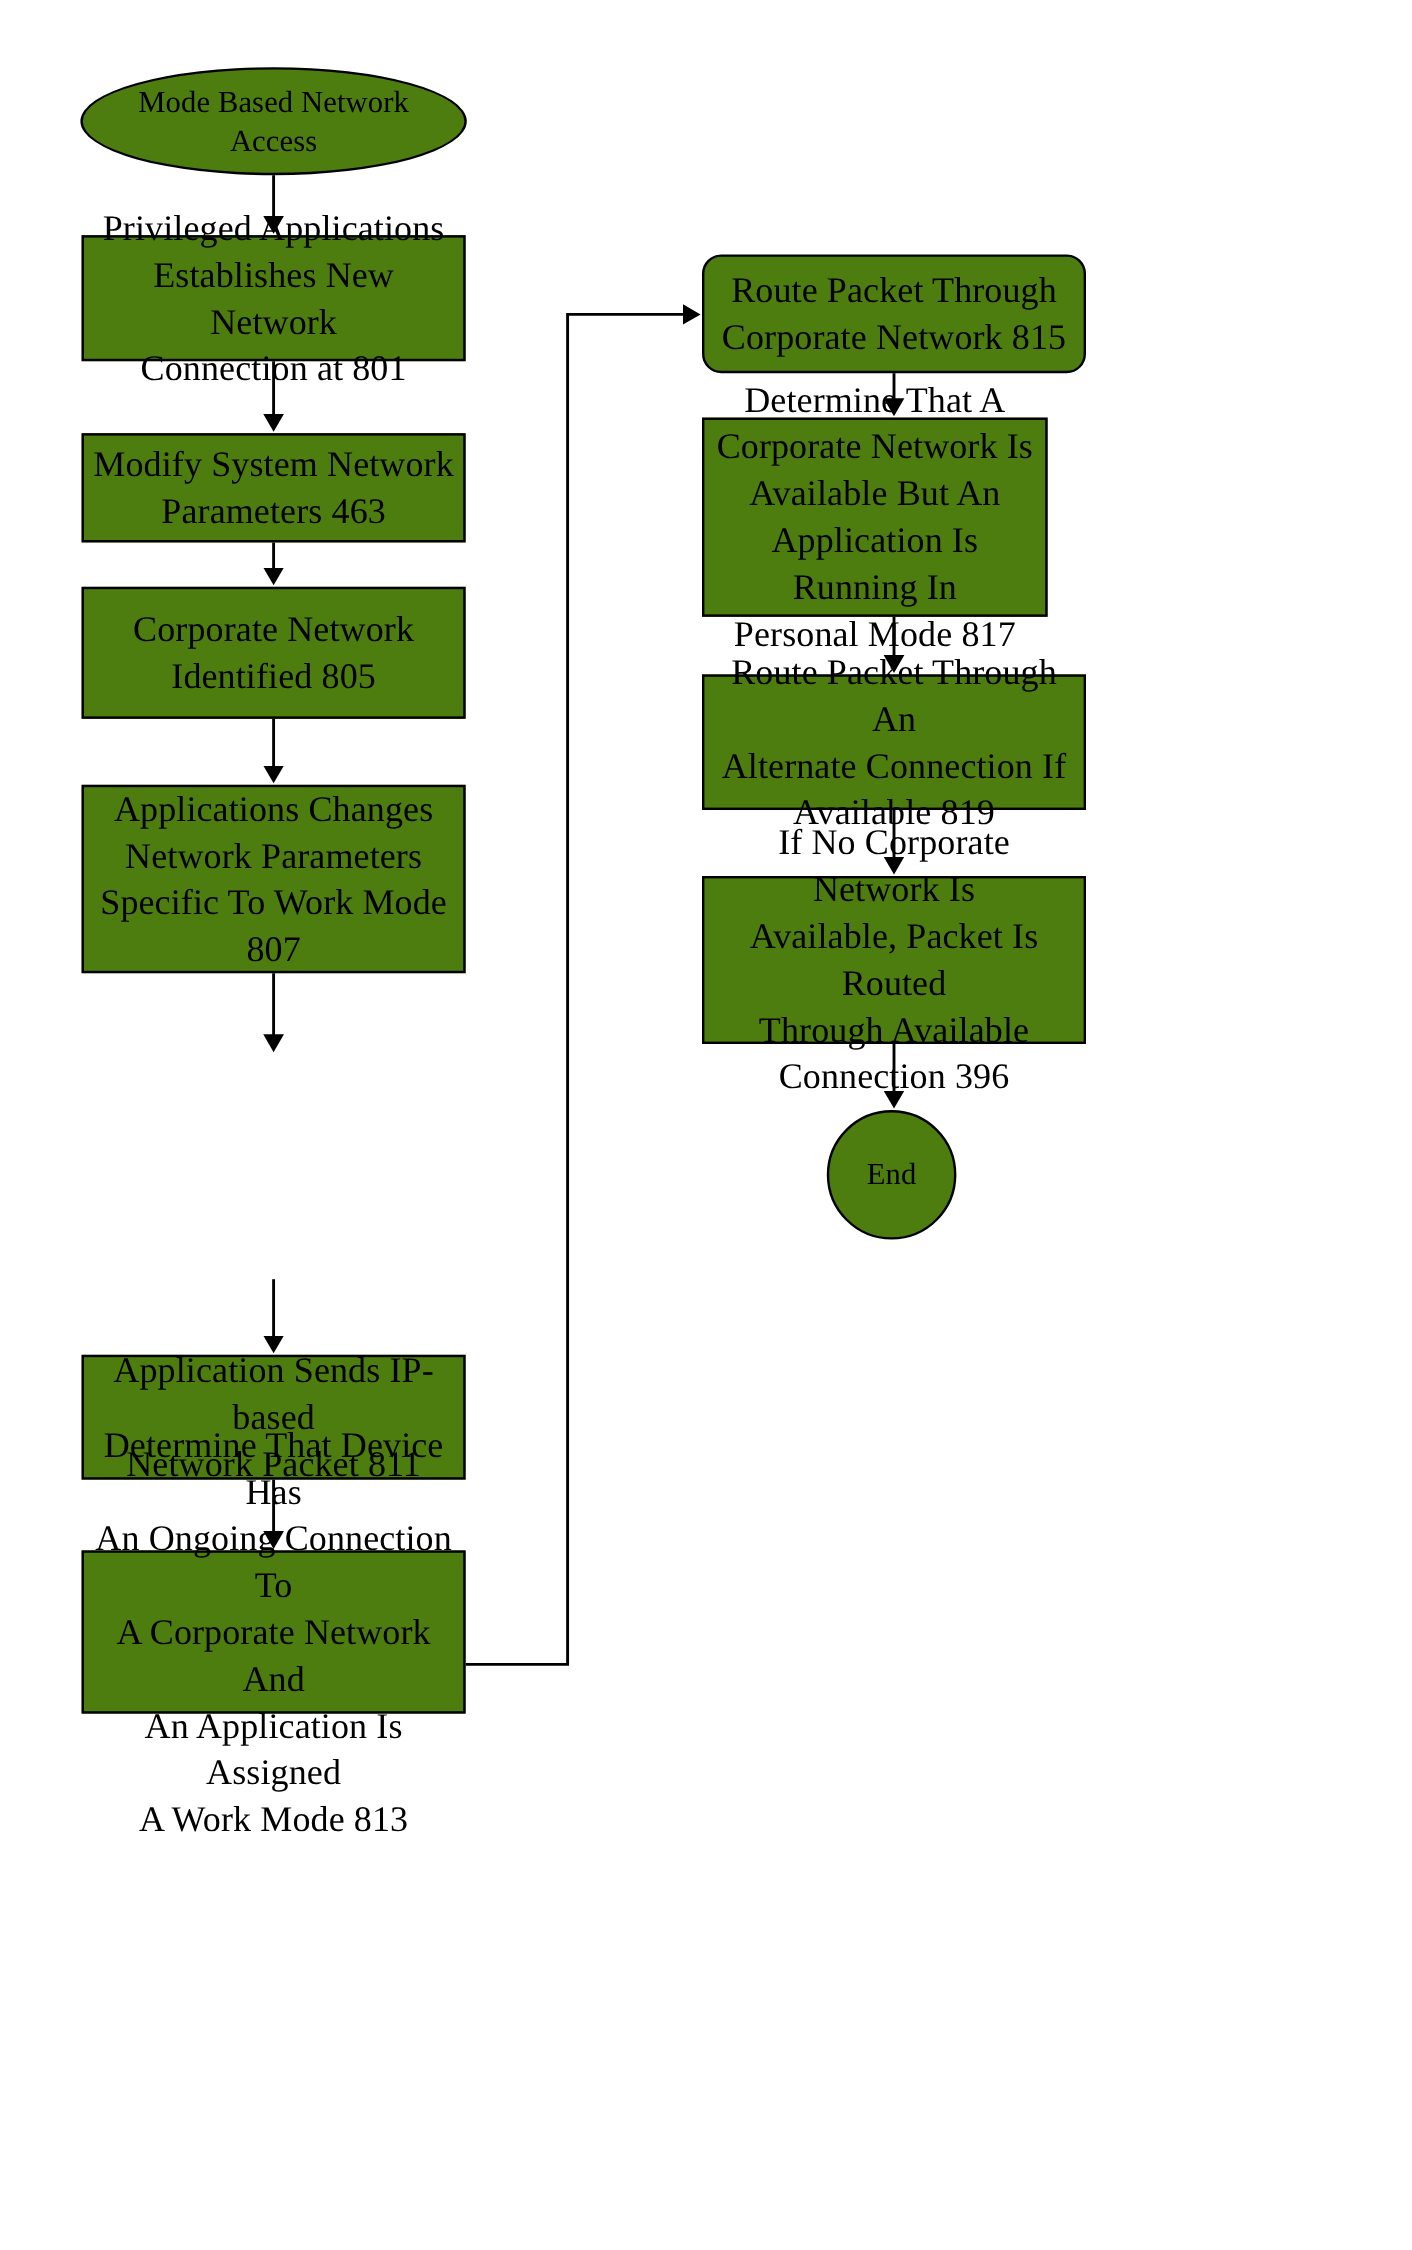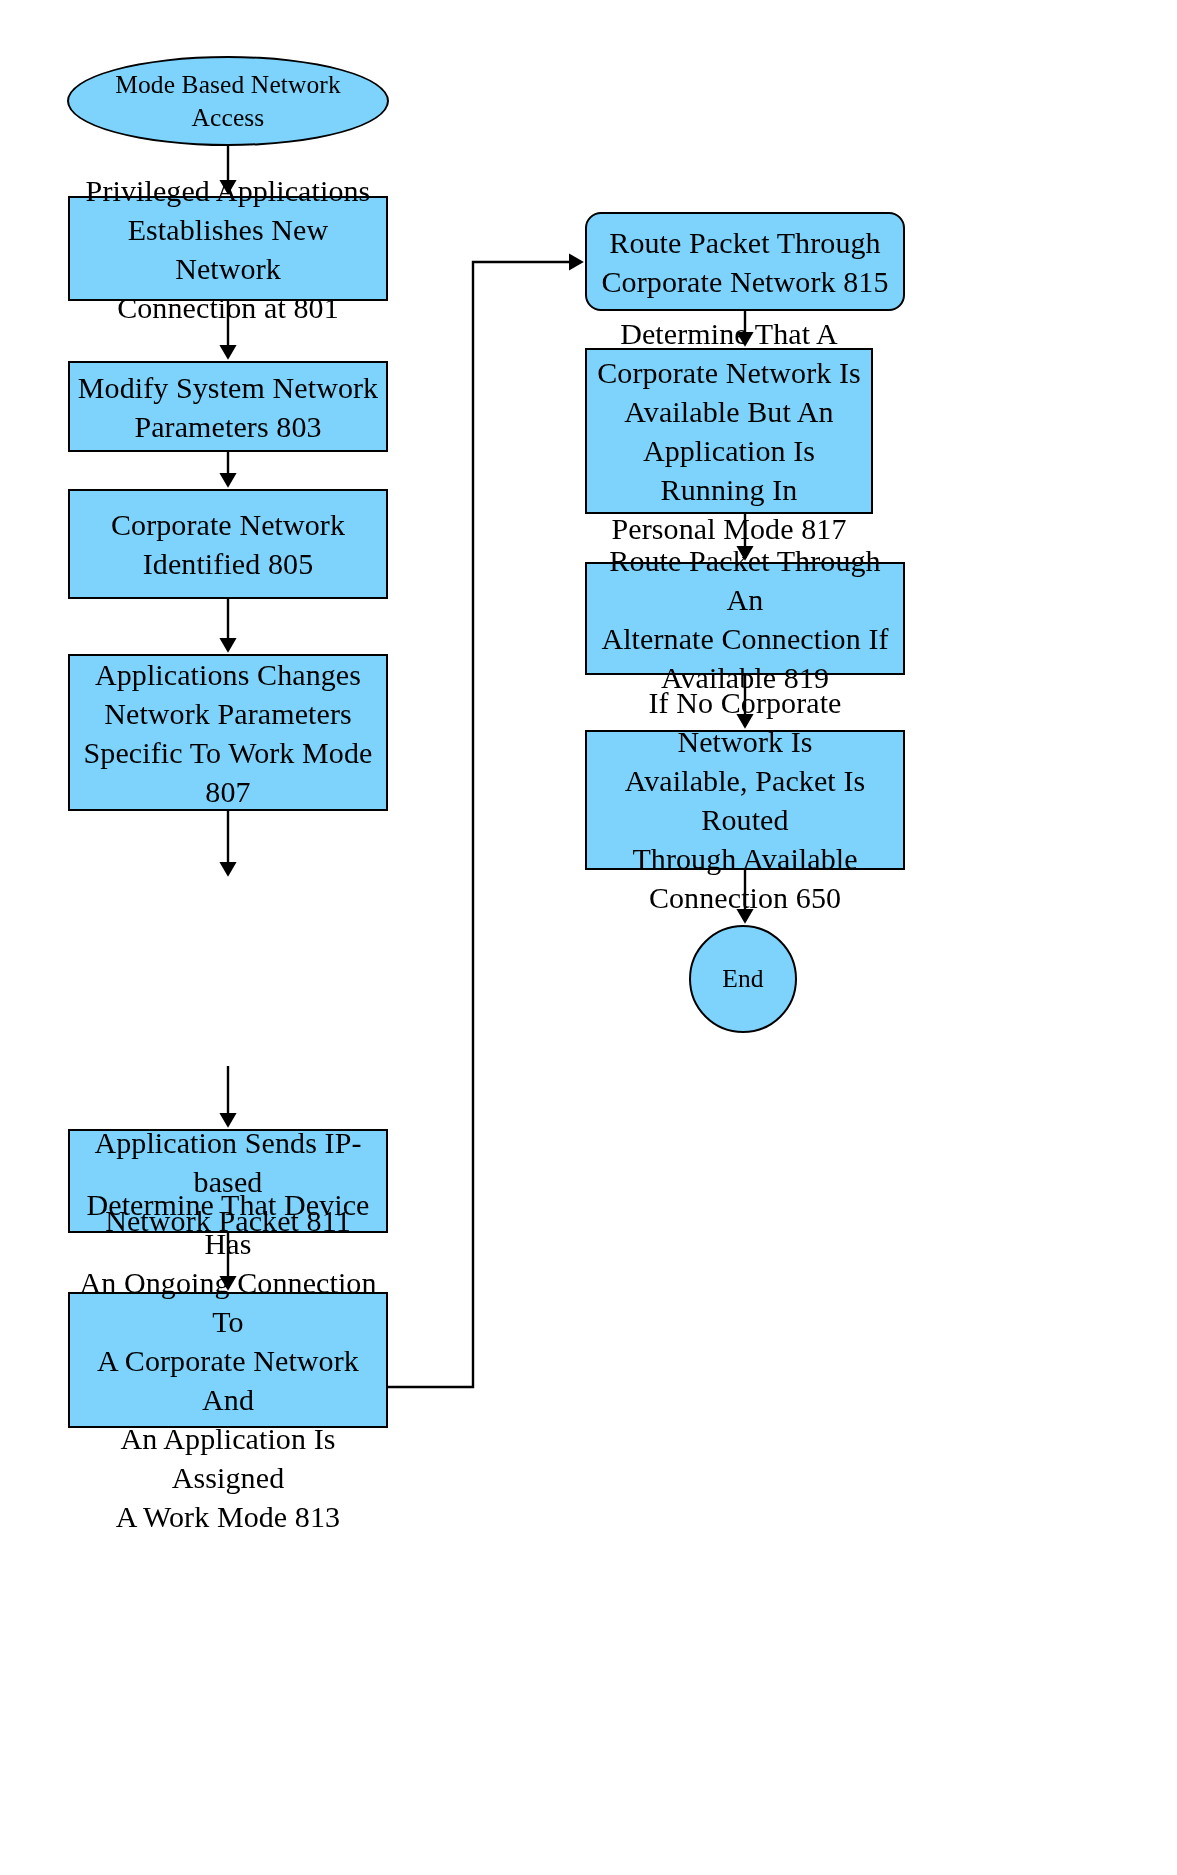--- a/index.html
+++ b/index.html
@@ -33,7 +33,7 @@
     align-items: center;
     justify-content: center;
     text-align: center;
-    background: #7dd3fc;
+    background: #4d7c0f;
     z-index: 2;
   }
   .node.process {

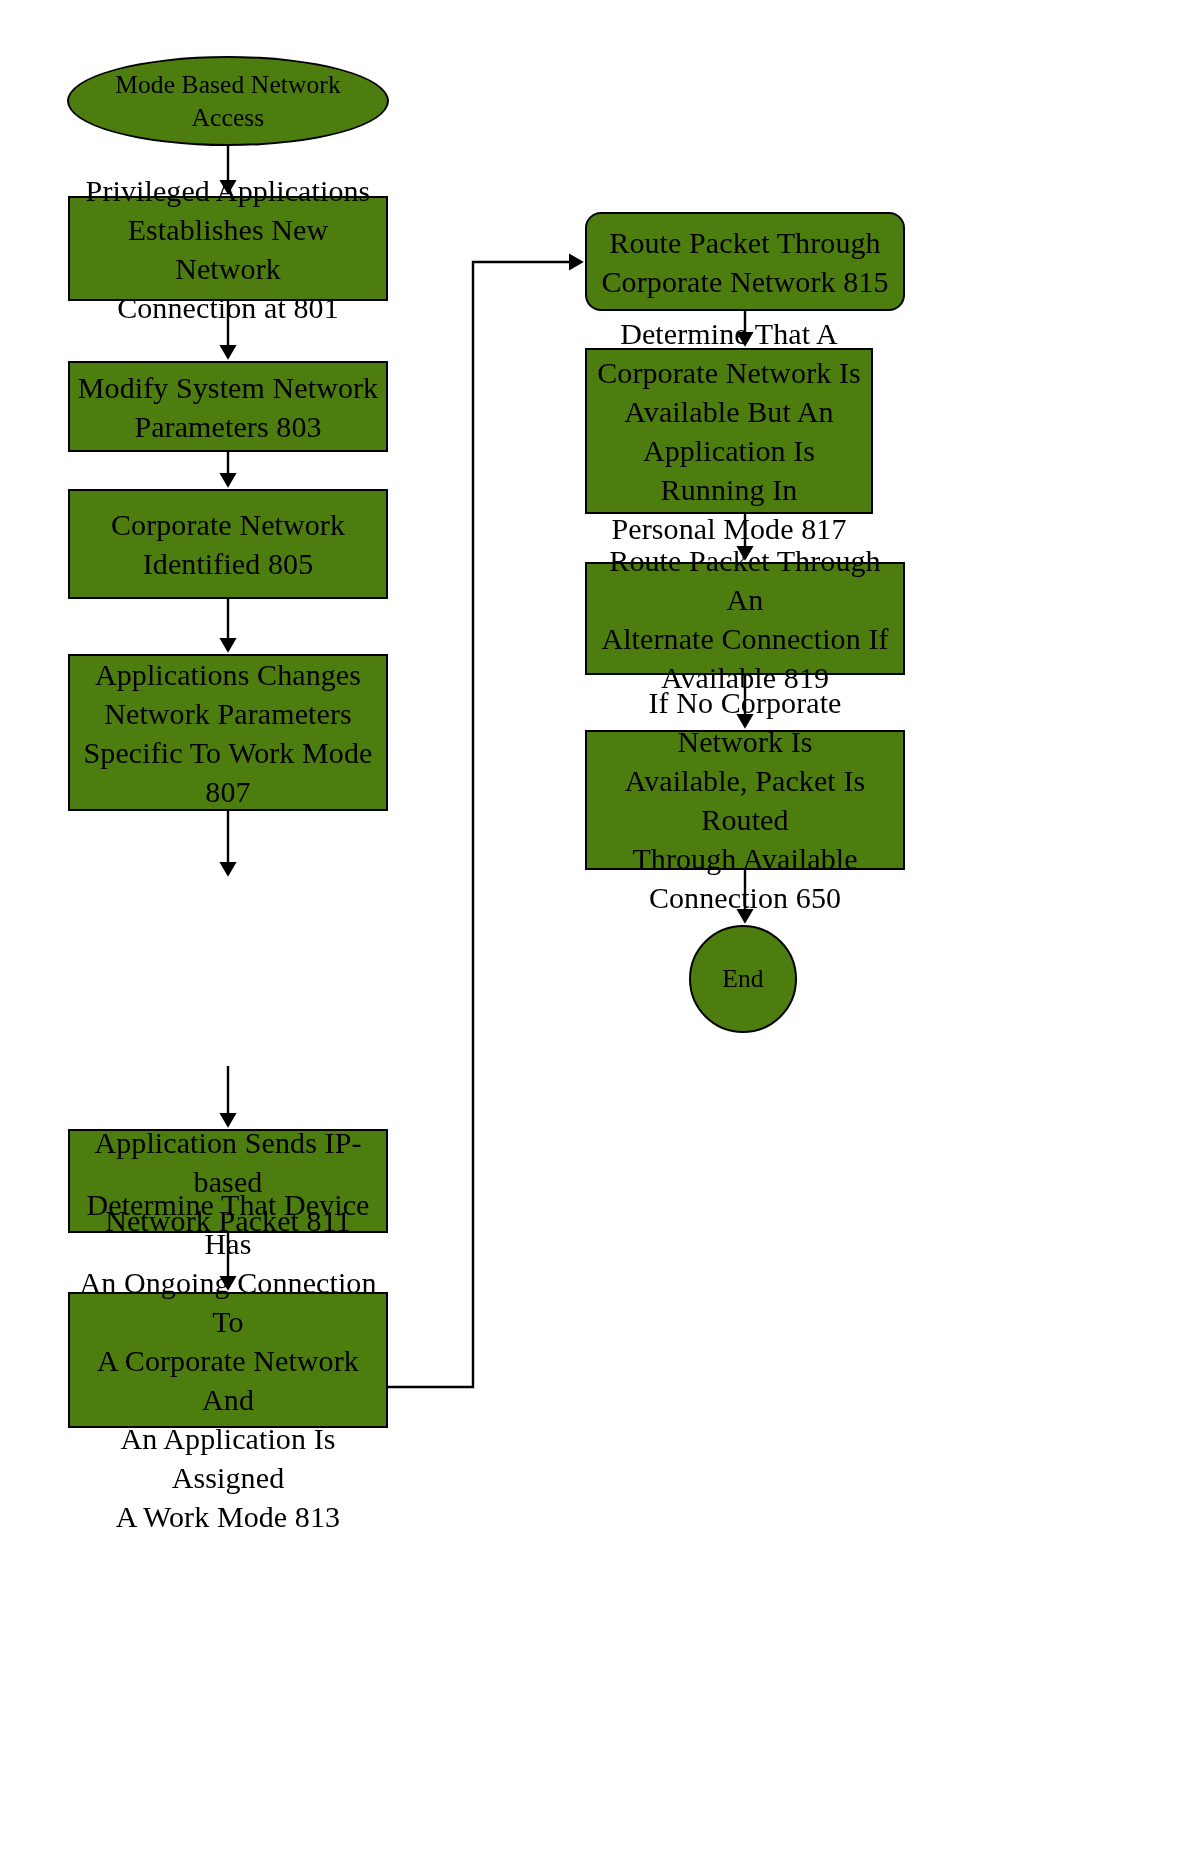--- a/index.html
+++ b/index.html
@@ -113,7 +113,7 @@
 
   <div class="node process" style="left:68px; top:361px; width:320px; height:91px;">
     <span class="label">Modify System Network
-Parameters 803</span>
+Parameters 463</span>
   </div>
 
   <div class="node process" style="left:68px; top:489px; width:320px; height:110px;">

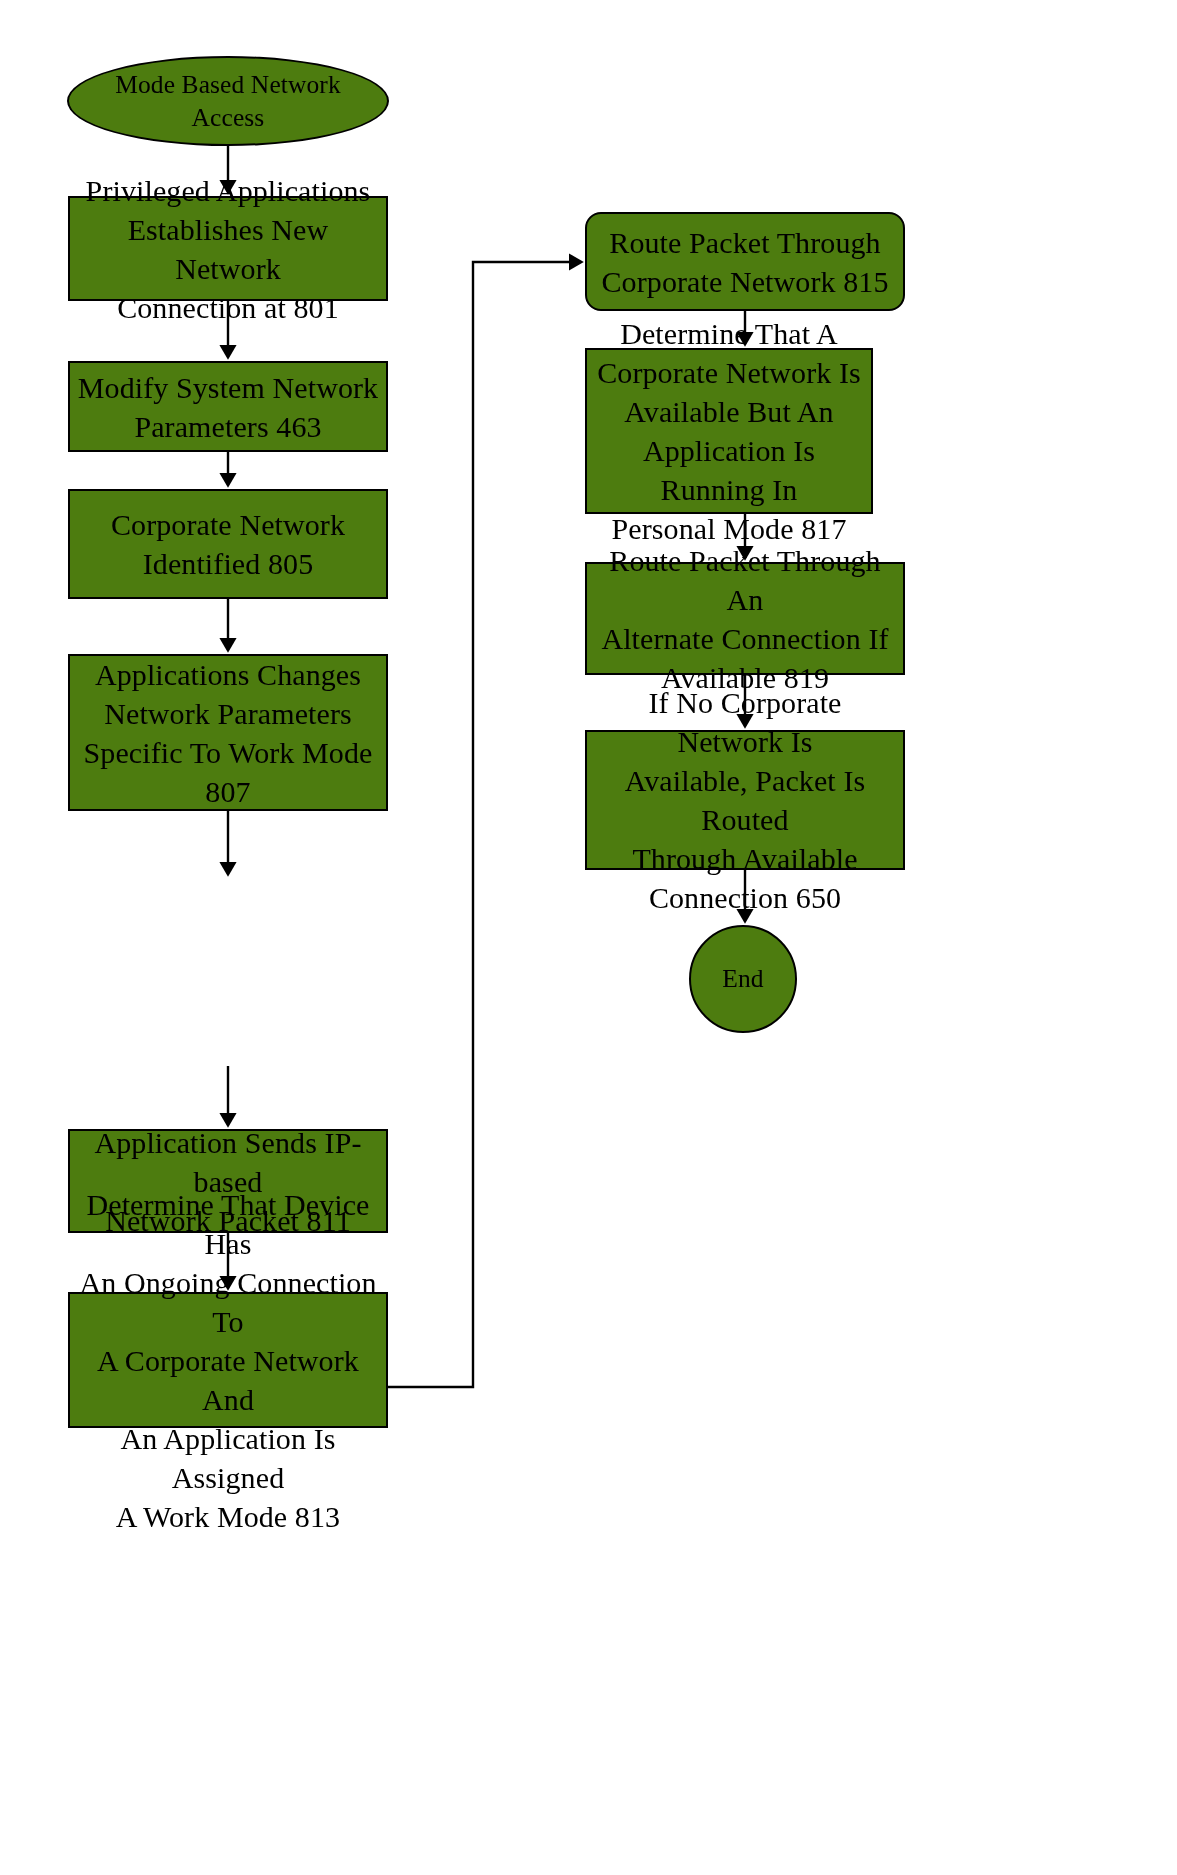--- a/index.html
+++ b/index.html
@@ -165,7 +165,7 @@
     <span class="label">If No Corporate Network Is
 Available, Packet Is Routed
 Through Available
-Connection 650</span>
+Connection 396</span>
   </div>
 
   <div class="node terminator-circle" style="left:689px; top:925px; width:108px; height:108px;">

